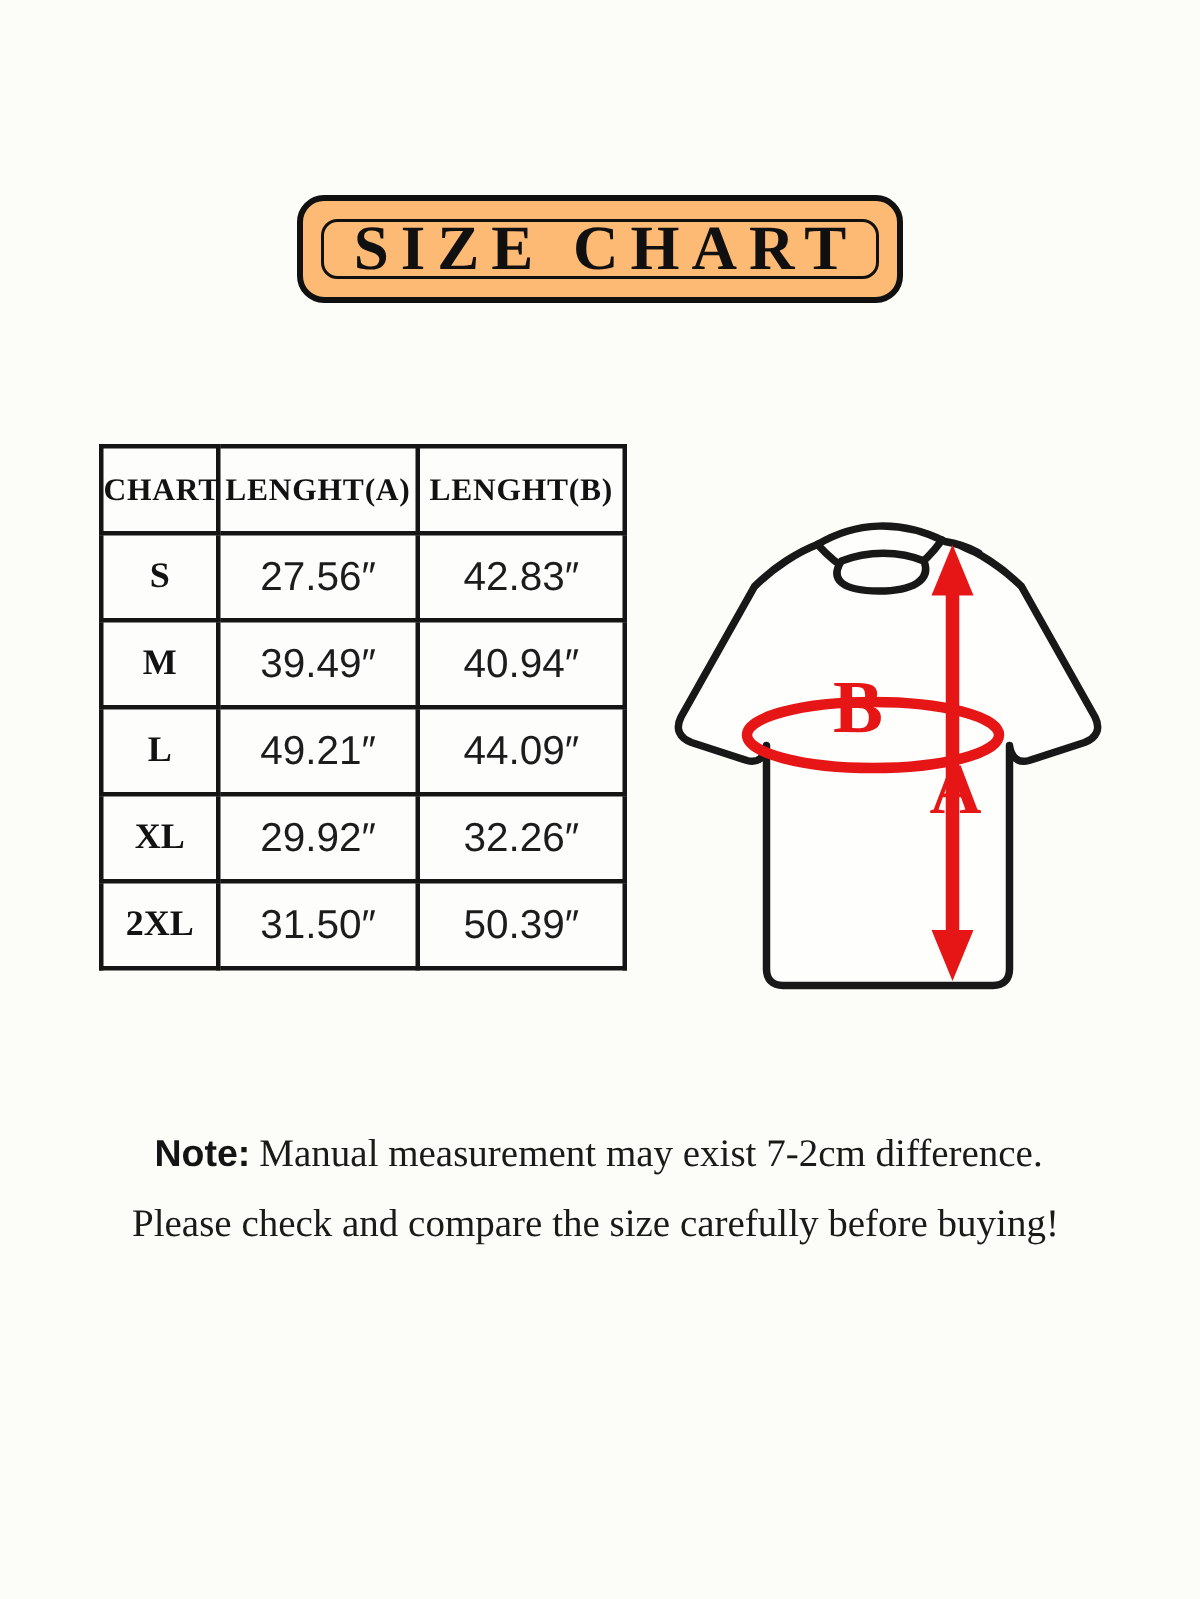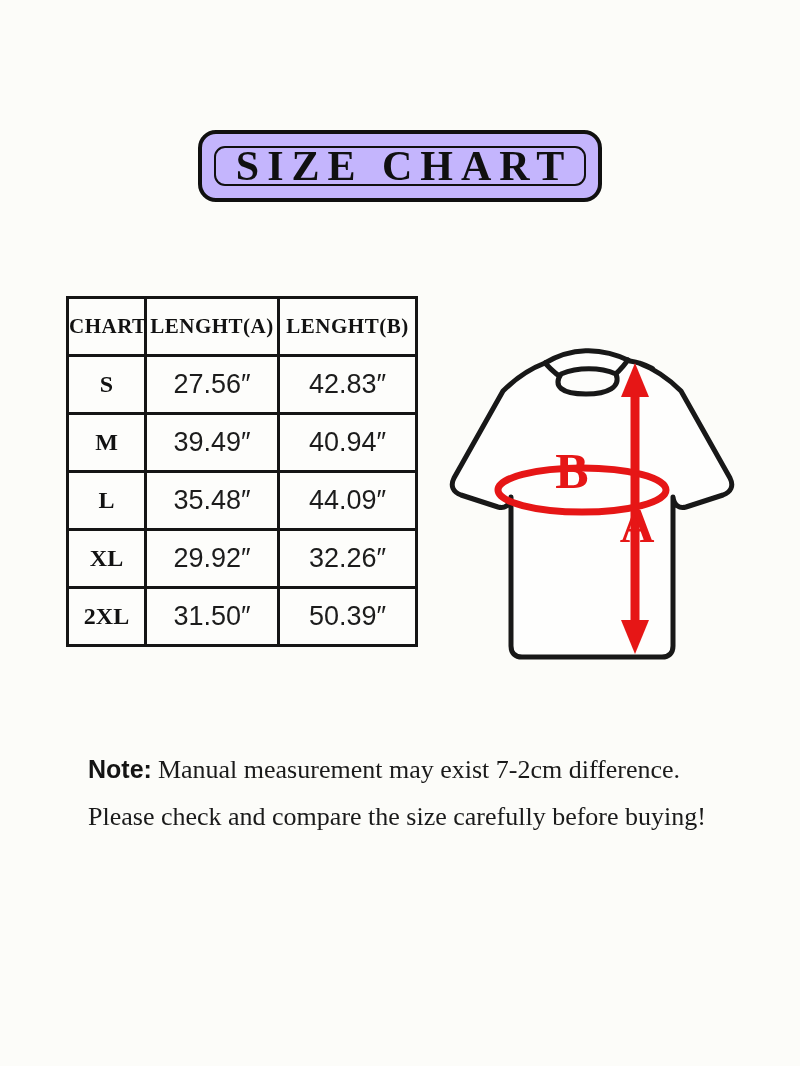--- a/index.html
+++ b/index.html
@@ -19,7 +19,7 @@
     width: 404px; height: 72px;
     border: 4px solid #101010; border-radius: 18px;
     box-sizing: border-box; padding: 12px;
-    background: #c4b5fd;
+    background: #fdba74;
   }
   .title-inner {
     width: 100%; height: 100%;

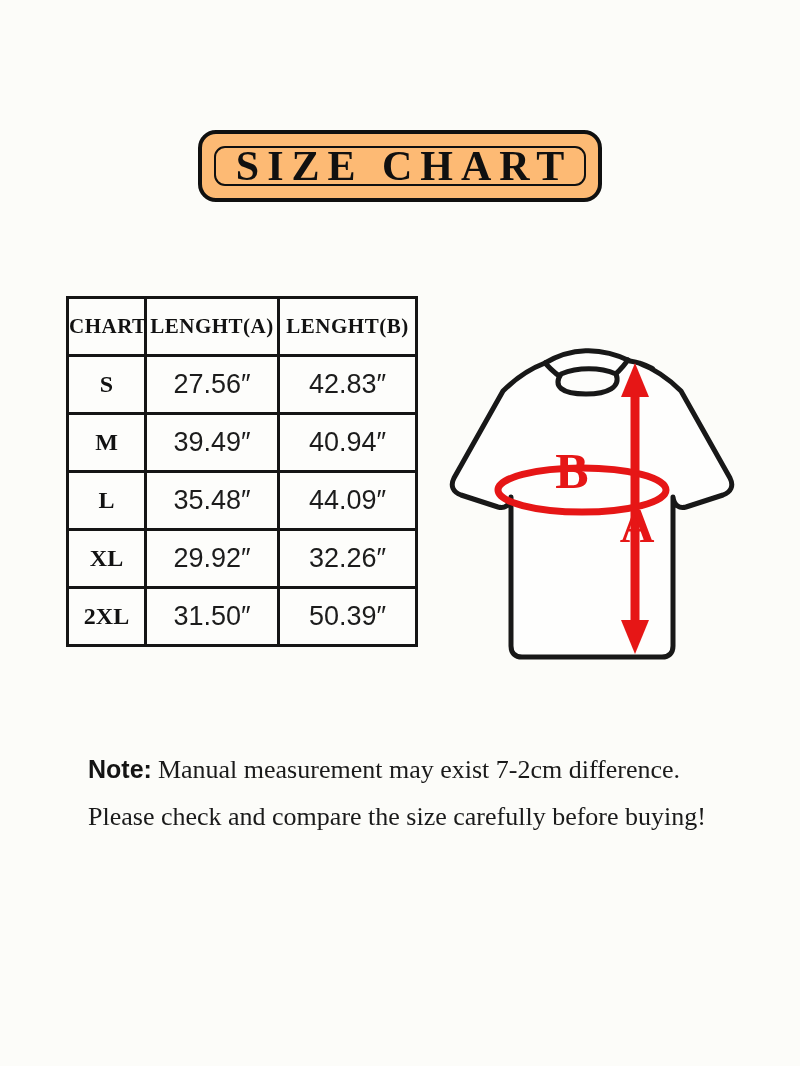--- a/index.html
+++ b/index.html
@@ -116,7 +116,7 @@
         </tr>
         <tr>
           <td class="size-col">L</td>
-          <td class="val-col">35.48″</td>
+          <td class="val-col">49.21″</td>
           <td class="val-col">44.09″</td>
         </tr>
         <tr>

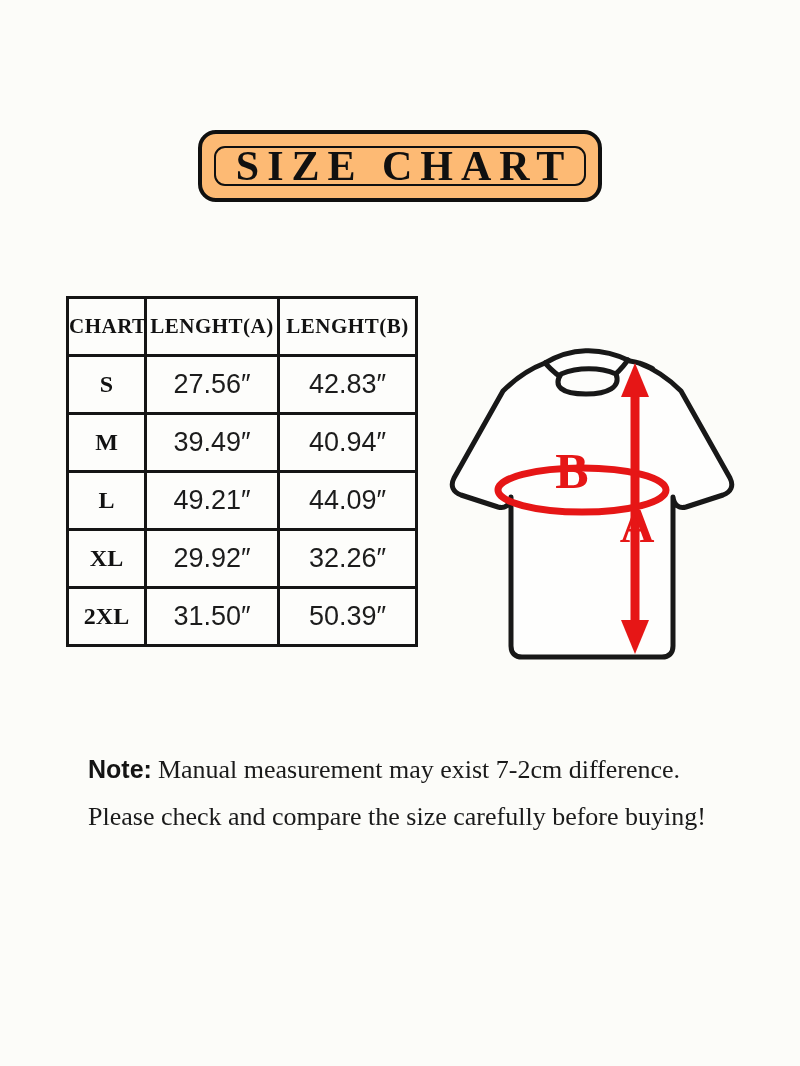--- a/index.html
+++ b/index.html
@@ -75,7 +75,7 @@
   .note p + p { margin-top: 13px; }
   .note-prefix {
     font-family: "Liberation Sans", sans-serif;
-    font-weight: 700; font-size: 25px; margin-right: 6px; color: #141414;
+    font-weight: 700; font-size: 25px; margin-right: 6px; color: #141414; margin-left: 15px;
   }
   .note-body { font-family: "Liberation Serif", serif; }
 </style>

